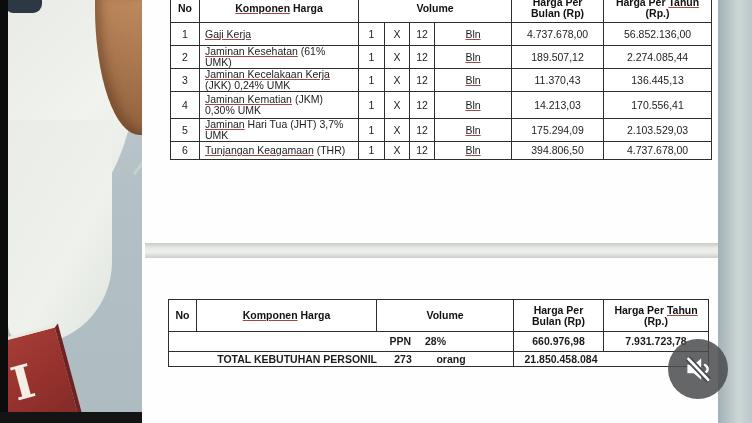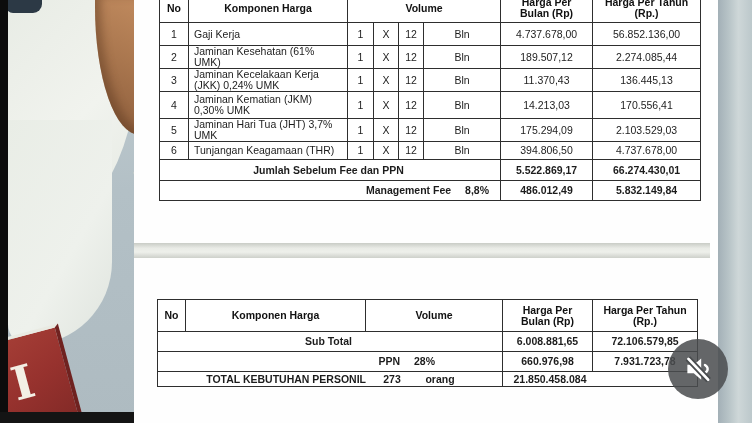--- a/index.html
+++ b/index.html
@@ -35,7 +35,7 @@
          background:linear-gradient(90deg,#a3b0b7 0%,#bac6c9 35%,#ced7d8 60%,#bcc8cb 100%);}
 
   
-  .doc{position:absolute;left:134px;top:0;width:576px;height:423px;background:#fefefe;overflow:hidden;}
+  .doc{position:absolute;left:145px;top:0;width:576px;height:423px;background:#fefefe;overflow:hidden;}
   .separator{position:absolute;left:0;top:243px;width:576px;height:15px;
          background:linear-gradient(180deg,#c9ccc6 0%,#e9ebe6 35%,#eef0eb 60%,#cdd0ca 100%);}
 

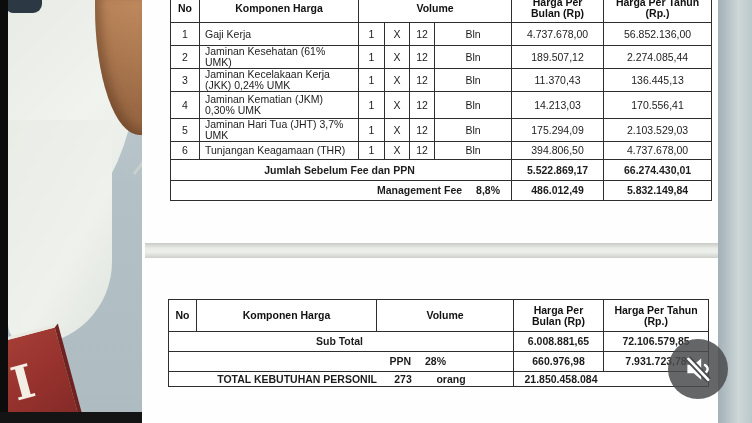--- a/index.html
+++ b/index.html
@@ -45,7 +45,7 @@
   .t1{left:25px;top:-7px;width:541px;}
   .t2{left:23px;top:299px;width:540px;}
   .c{text-align:center;} .r{text-align:center;} .b{font-weight:bold;color:#111;}
-  .u{text-decoration-color:#9b4a42;text-underline-offset:1px;margin-top:46px;}
+  .u{text-decoration:underline;text-decoration-color:#9b4a42;text-underline-offset:1px;margin-top:46px;}
   .hdr td{font-weight:bold;text-align:center;color:#111;}
   .flexend{display:flex;justify-content:flex-end;align-items:center;gap:14px;}
   .pct-pad1{padding-right:3px;}

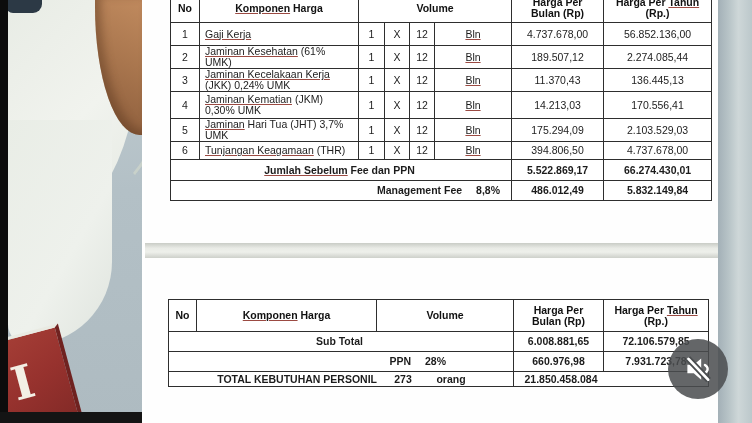--- a/index.html
+++ b/index.html
@@ -173,11 +173,6 @@
         <td class="r">4.737.678,00</td>
       </tr>
 
-      <tr class="h20 b">
-        <td colspan="6" class="r" style="padding-right:8px"><span class="u">Jumlah Sebelum</span><span> Fee dan PPN</span></td>
-        <td class="r">5.522.869,17</td>
-        <td class="r">66.274.430,01</td>
-      </tr>
       <tr class="h19 b">
         <td colspan="6" style="padding-right:8px">
           <div class="flexend">

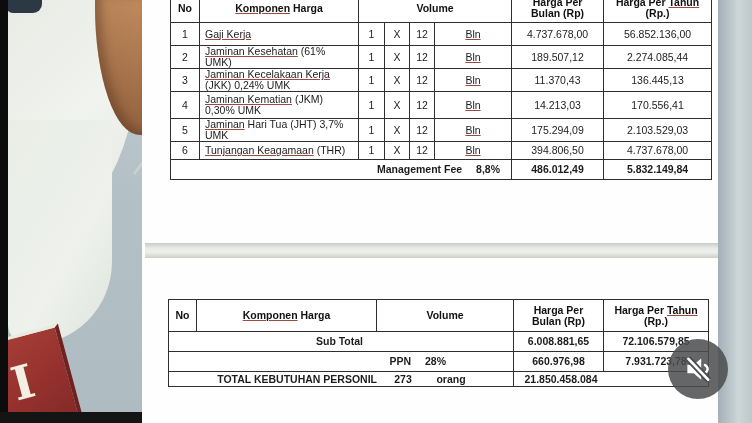--- a/index.html
+++ b/index.html
@@ -173,16 +173,6 @@
         <td class="r">4.737.678,00</td>
       </tr>
 
-      <tr class="h19 b">
-        <td colspan="6" style="padding-right:8px">
-          <div class="flexend">
-            <span>Management Fee</span>
-            <span class="pct-pad1">8,8%</span>
-          </div>
-        </td>
-        <td class="r">486.012,49</td>
-        <td class="r">5.832.149,84</td>
-      </tr>
     </tbody>
       </table>
 

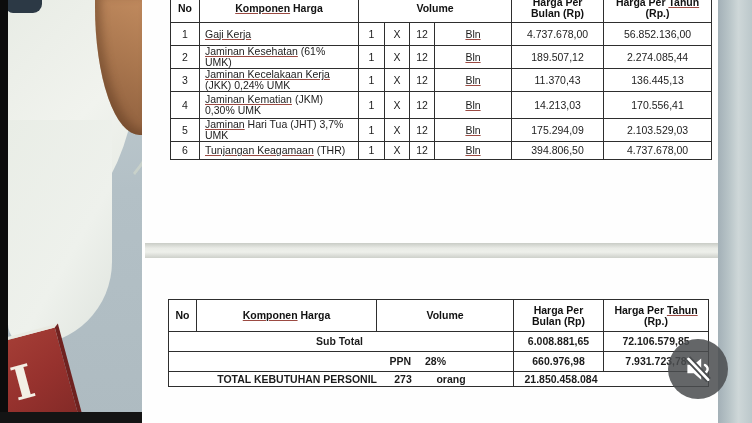--- a/index.html
+++ b/index.html
@@ -201,11 +201,6 @@
         </td>
       </tr>
       <tr class="h19 b">
-        <td colspan="3" class="r" style="padding-right:8px">Sub Total</td>
-        <td class="r">6.008.881,65</td>
-        <td class="r">72.106.579,85</td>
-      </tr>
-      <tr class="h19 b">
         <td colspan="3" class="ppn-cell">
           <div class="flexend">
             <span>PPN</span>

